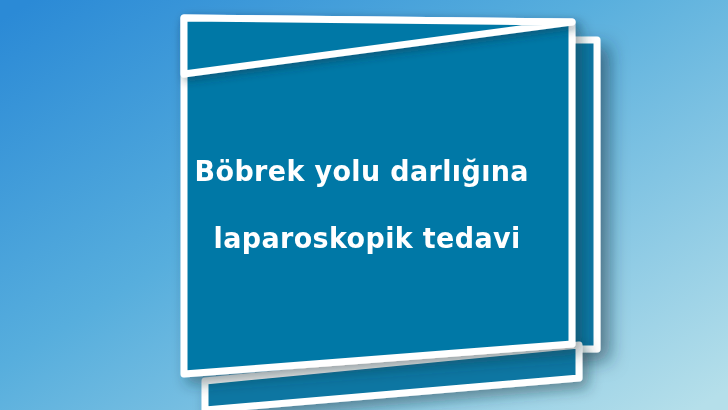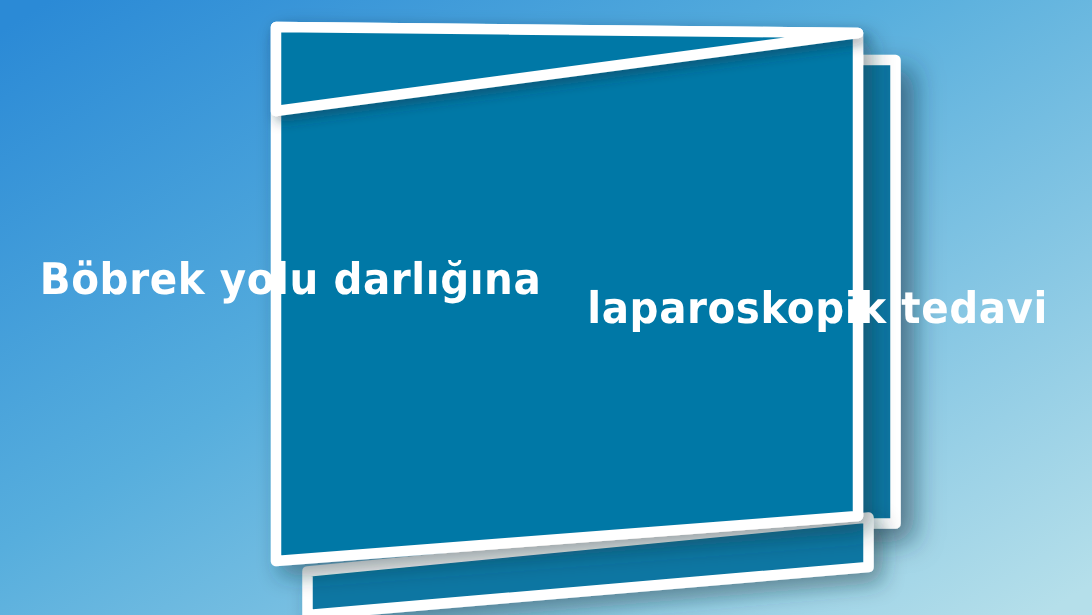--- a/index.html
+++ b/index.html
@@ -32,6 +32,7 @@
     width: 728px;
     height: 410px;
     display: flex;
+    flex-direction: column;
     align-items: center;
     justify-content: center;
     pointer-events: none;

